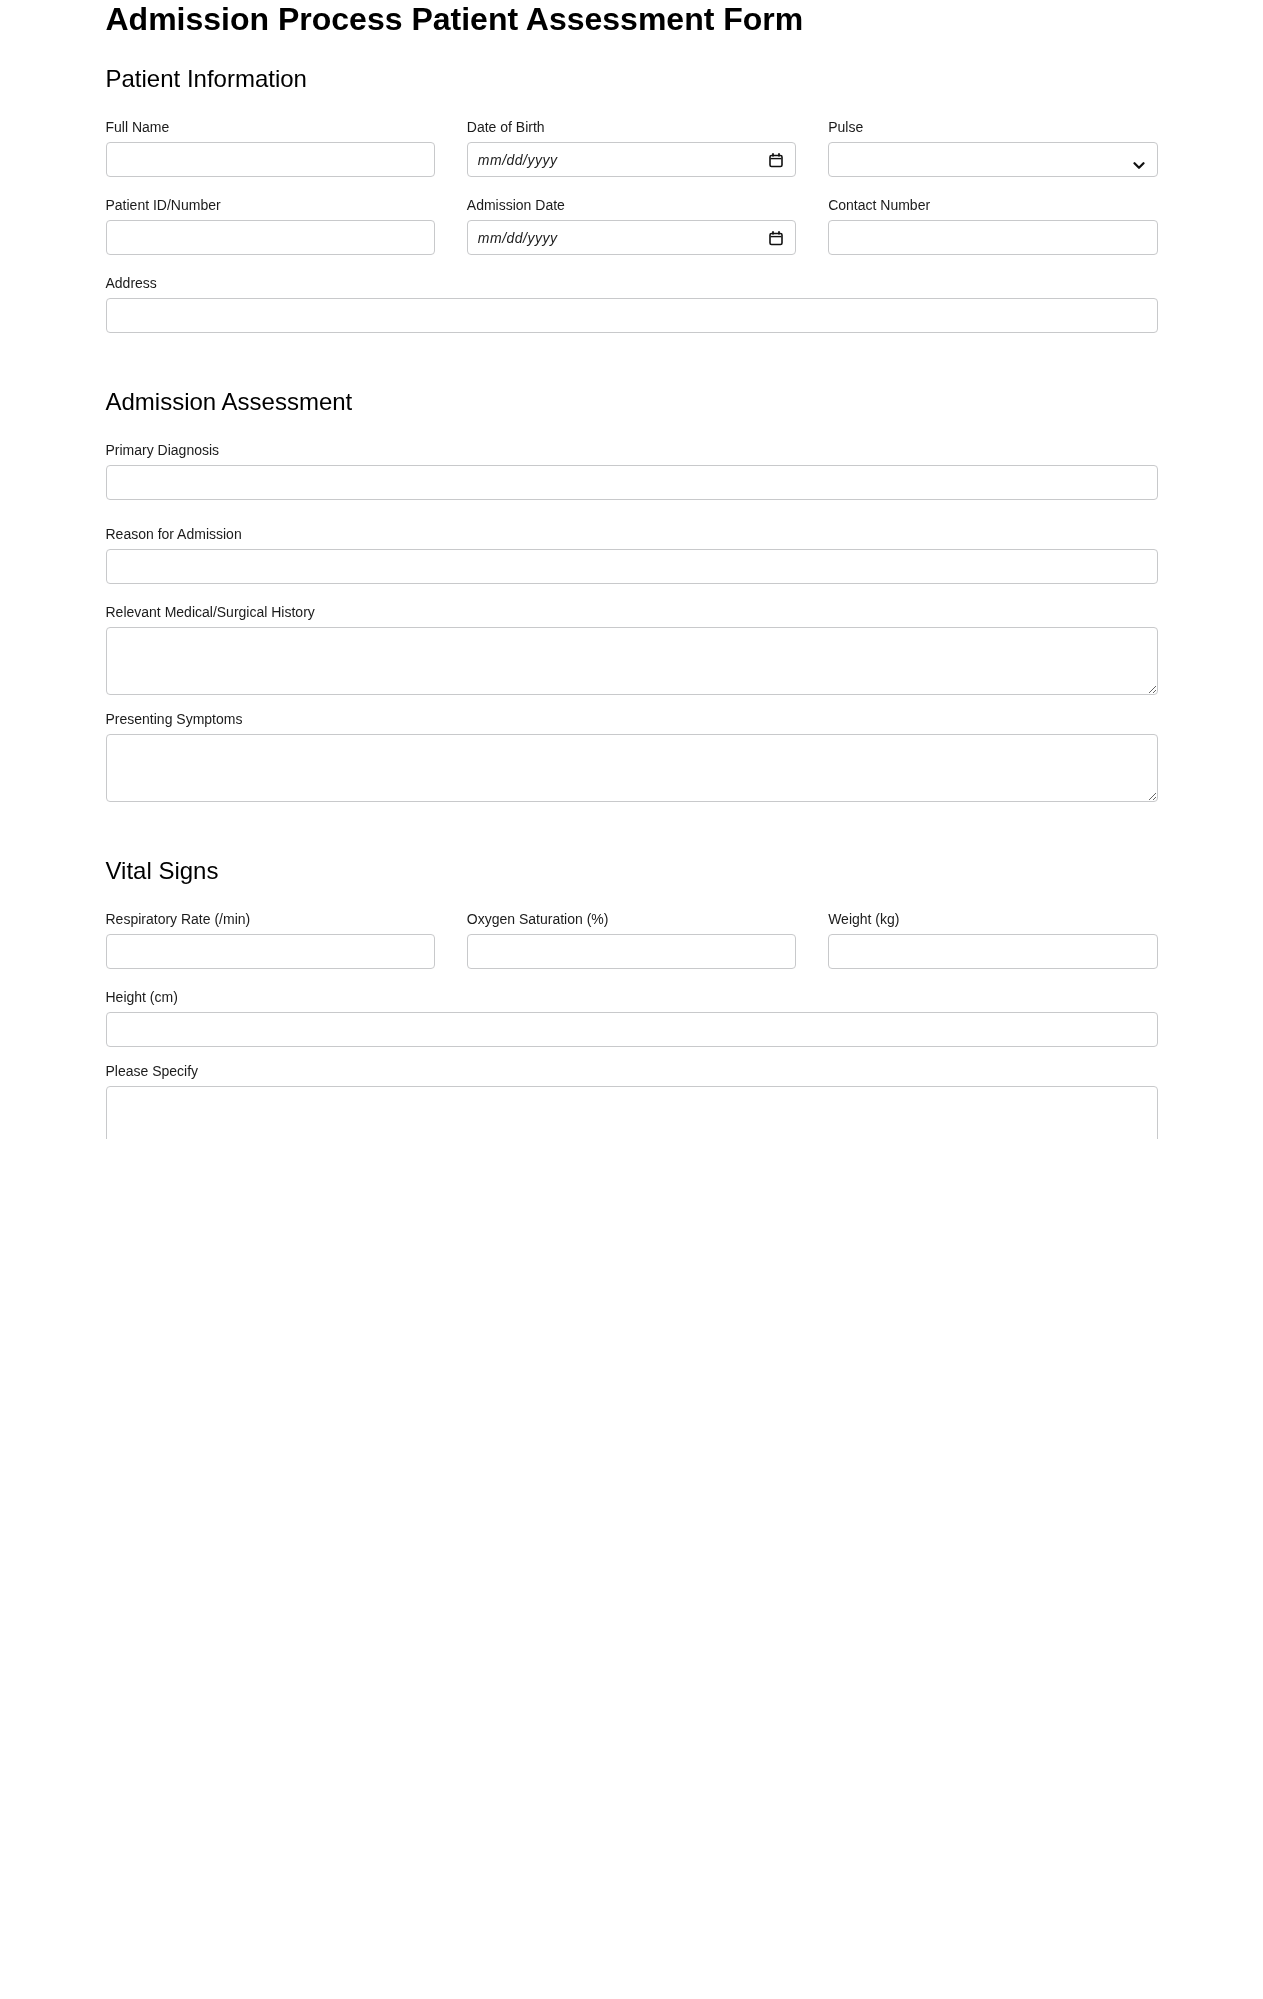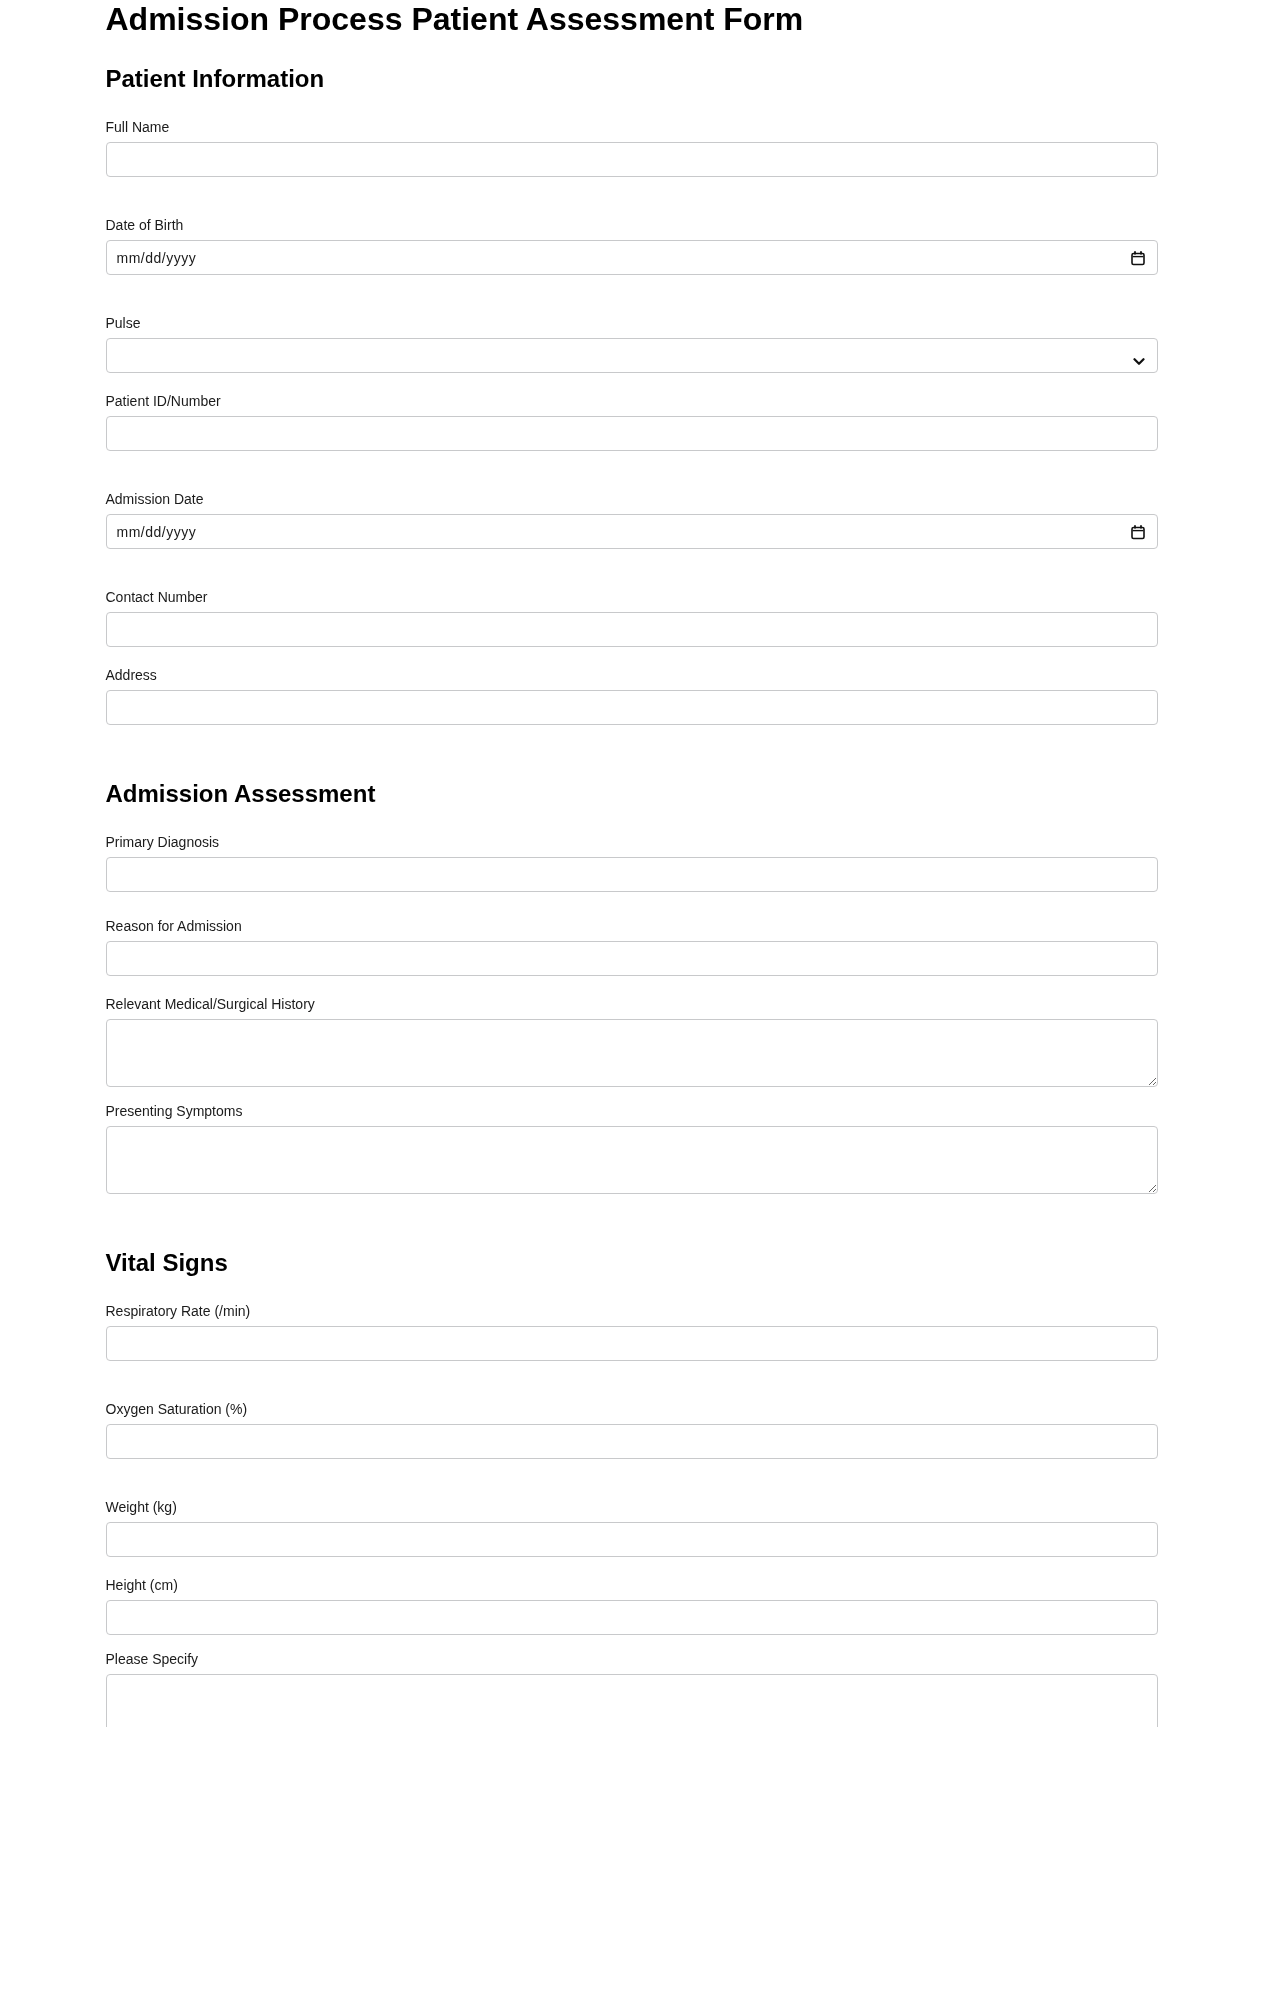--- a/index.html
+++ b/index.html
@@ -27,7 +27,7 @@
   h2.section-heading {
     font-size: 24px;
     line-height: 29px;
-    font-weight: 700;
+    font-weight: 400;
     color: #000;
     margin: 54px 0 26px 0;
   }

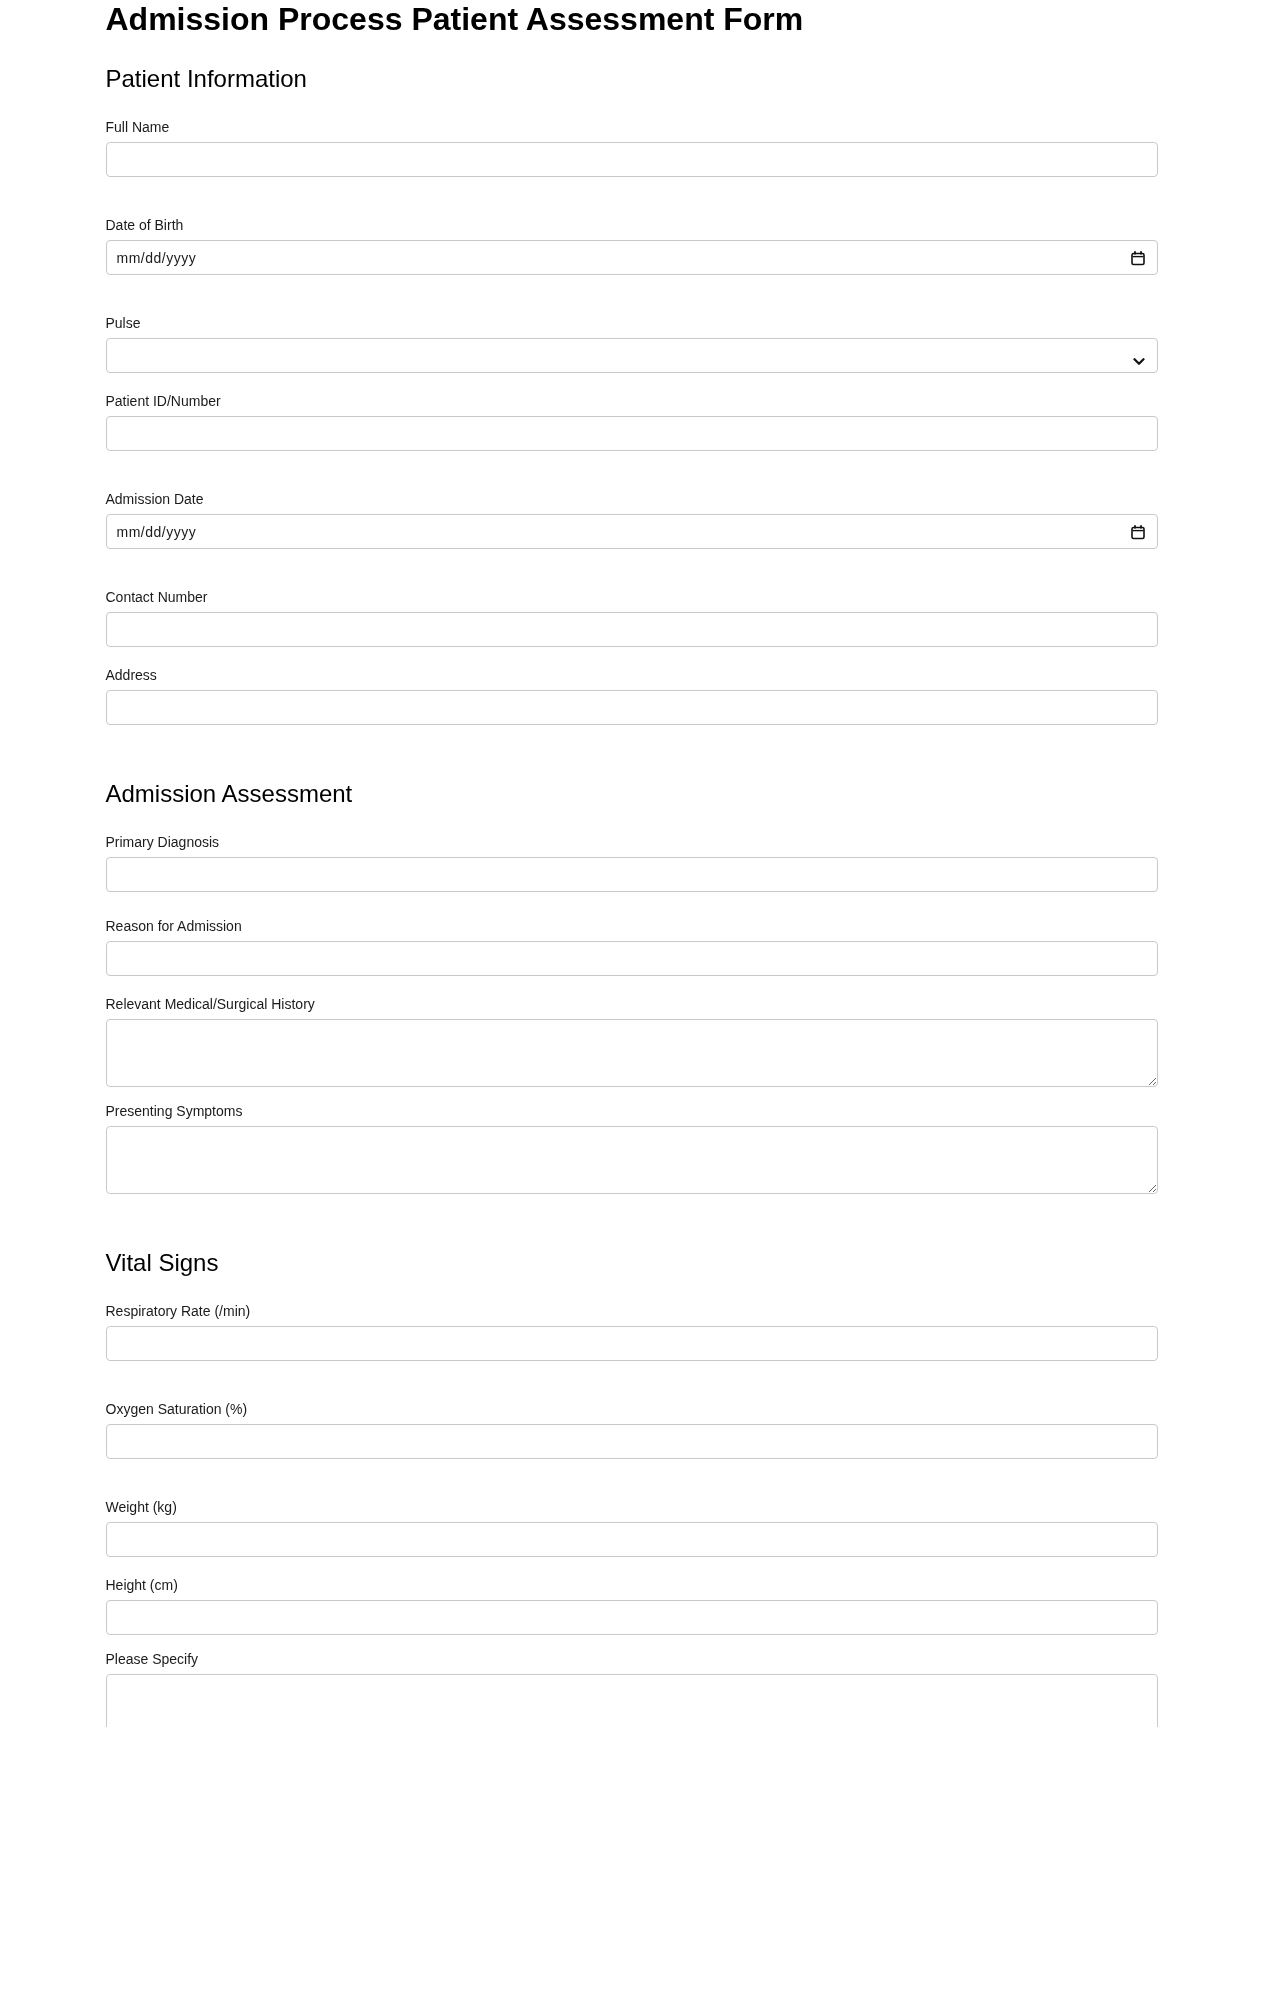--- a/index.html
+++ b/index.html
@@ -36,8 +36,8 @@
   }
   .row3 {
     display: grid;
-    grid-template-columns: repeat(1, 1fr);
-    gap: 40px;
+    grid-template-columns: repeat(3, 1fr);
+    gap: 32px;
     margin-bottom: 20px;
   }
   .row2 {

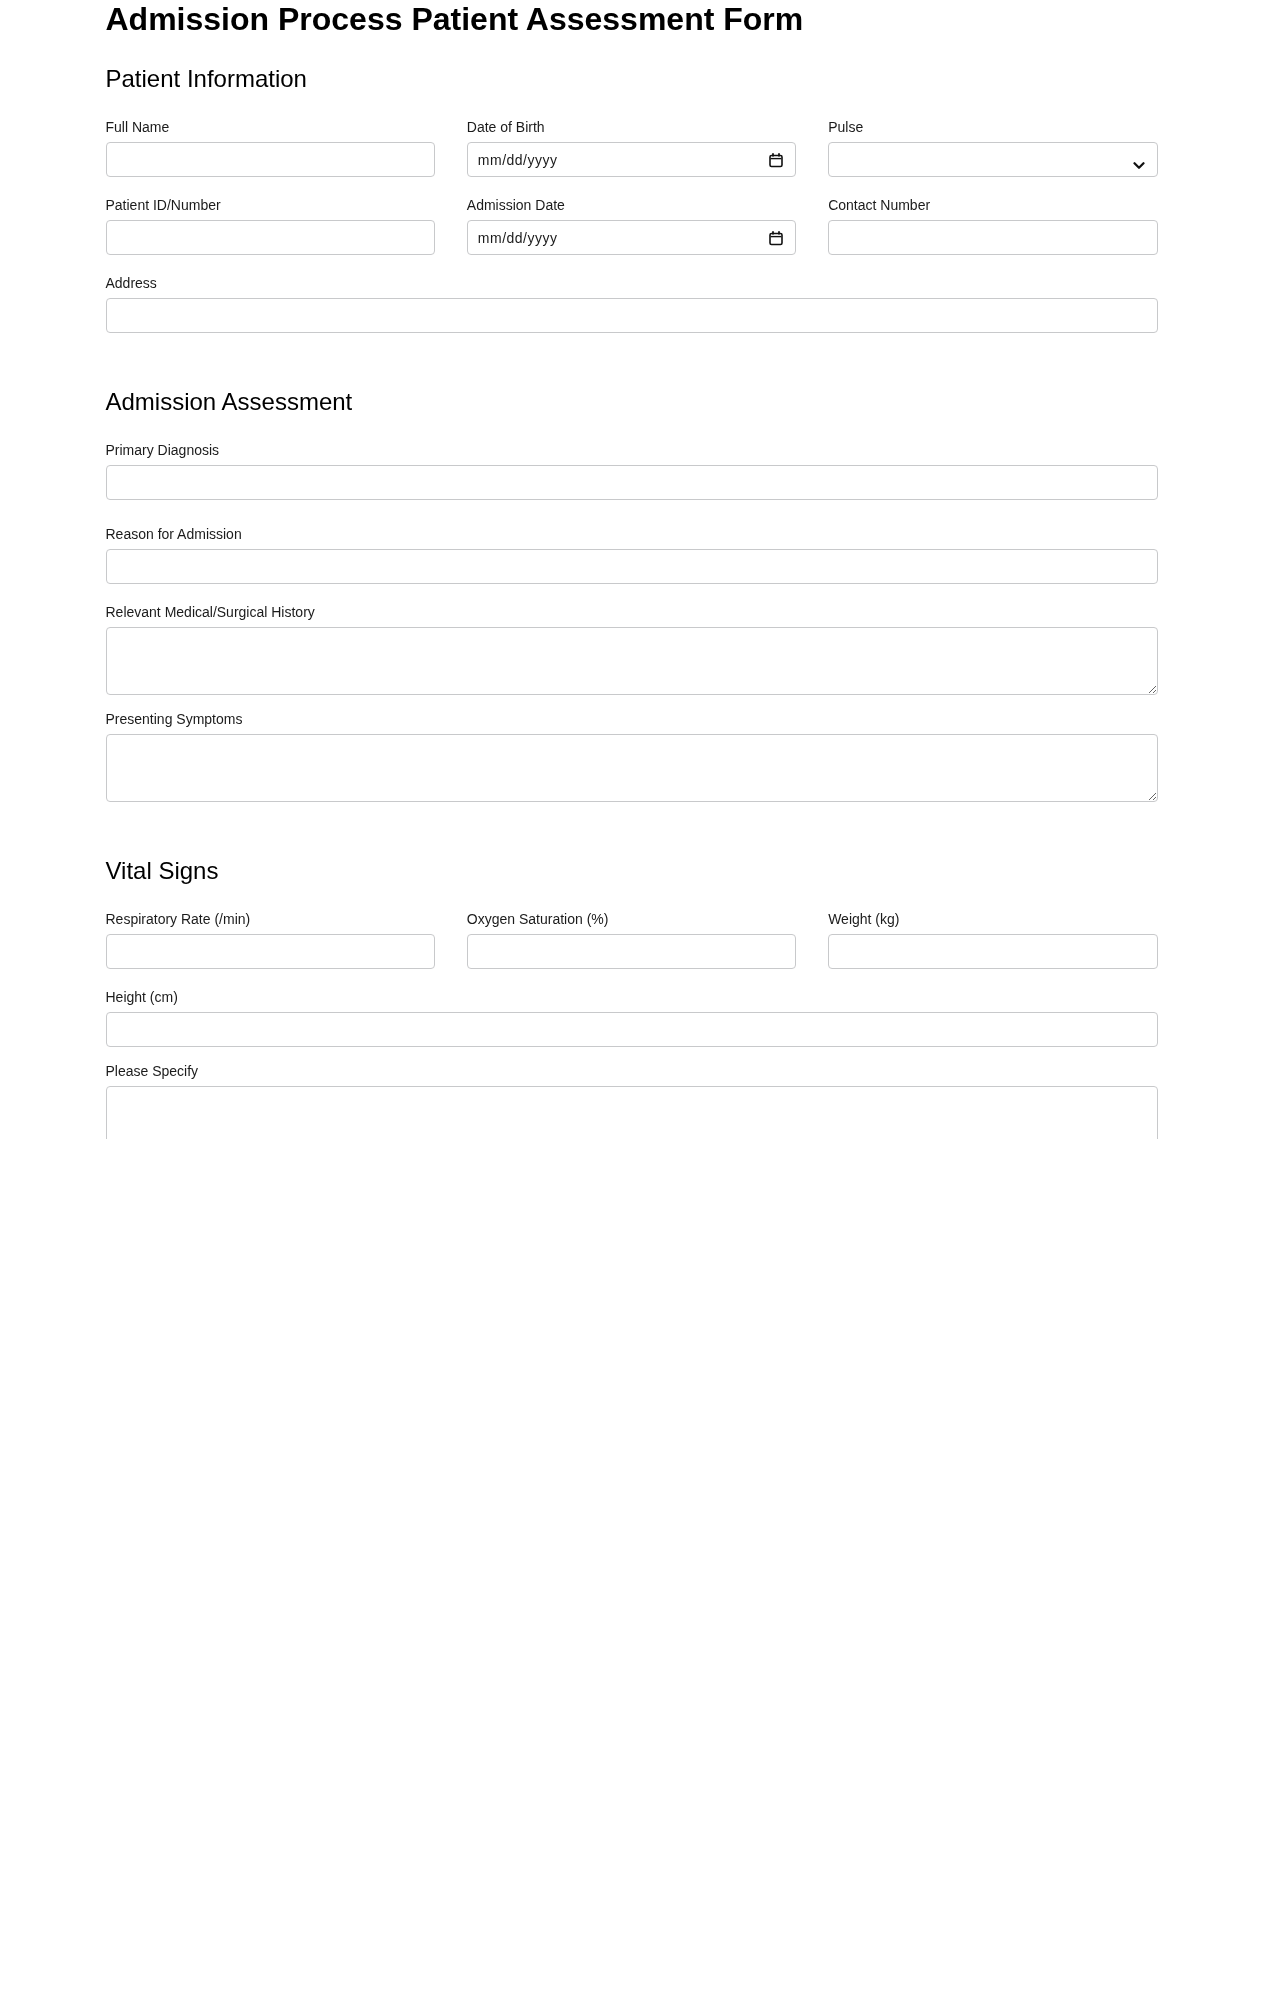--- a/index.html
+++ b/index.html
@@ -72,6 +72,7 @@
     font-size: 14px;
     color: #ef4444;
     outline: none;
+    font-style: italic;
   }
   .text-input::placeholder {
     color: #90949a;

